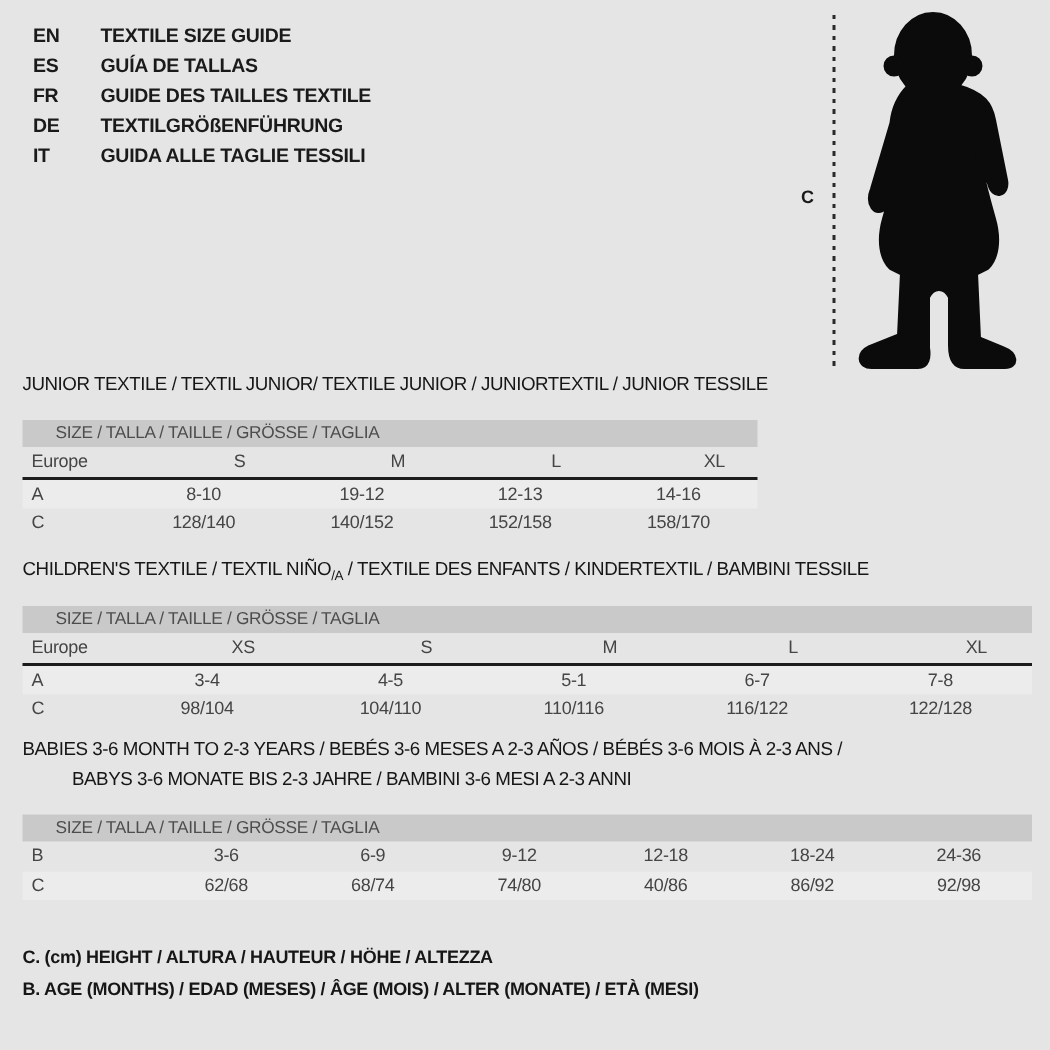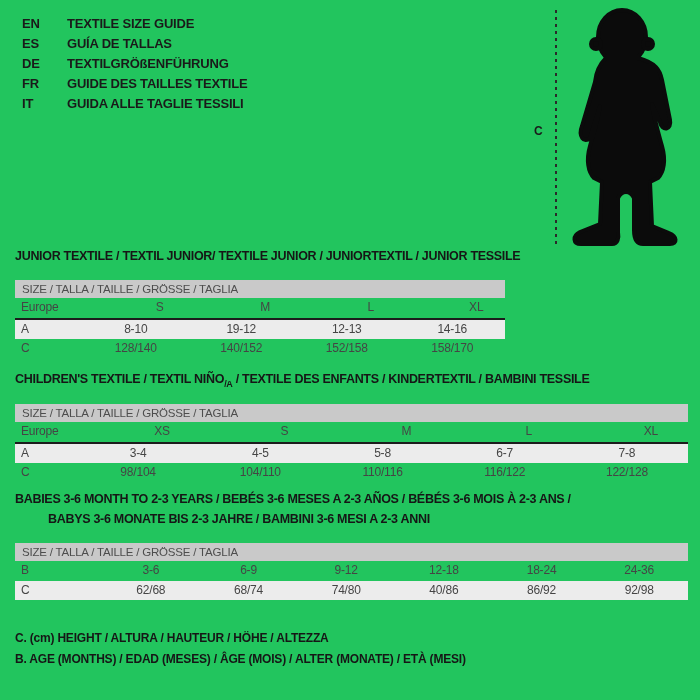--- a/index.html
+++ b/index.html
@@ -5,7 +5,7 @@
 <style>
   html,body{margin:0;padding:0;background:#ffffff;}
   #canvas{
-    position:relative;width:700px;height:700px;background:#22c55e;overflow:hidden;
+    position:relative;width:700px;height:700px;background:#e5e5e5;overflow:hidden;
     font-family:"Liberation Sans", sans-serif;color:#1a1a1a;
   }
   

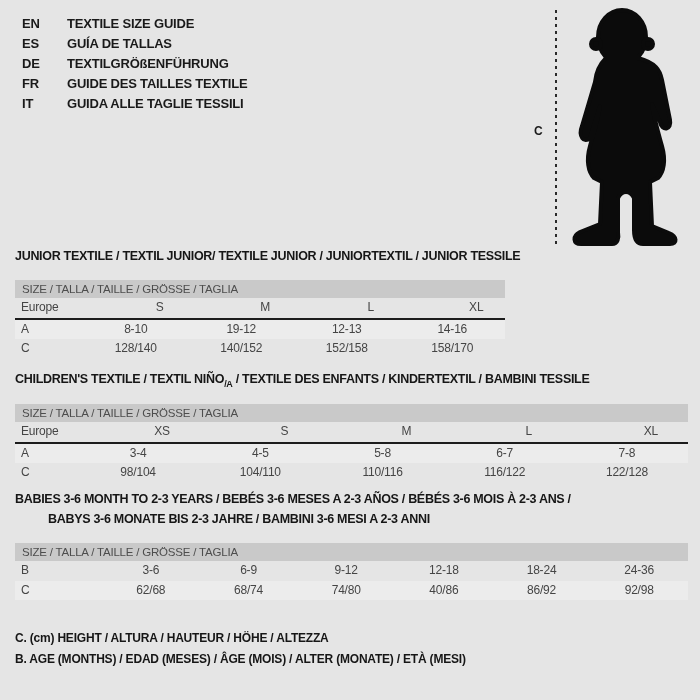--- a/index.html
+++ b/index.html
@@ -59,12 +59,12 @@
       <span class="lang-title">GUÍA DE TALLAS</span>
     </div>
     <div class="lang-row">
+      <span class="lang-code">FR</span>
+      <span class="lang-title">GUIDE DES TAILLES TEXTILE</span>
+    </div>
+    <div class="lang-row">
       <span class="lang-code">DE</span>
       <span class="lang-title">TEXTILGRÖßENFÜHRUNG</span>
-    </div>
-    <div class="lang-row">
-      <span class="lang-code">FR</span>
-      <span class="lang-title">GUIDE DES TAILLES TEXTILE</span>
     </div>
     <div class="lang-row">
       <span class="lang-code">IT</span>

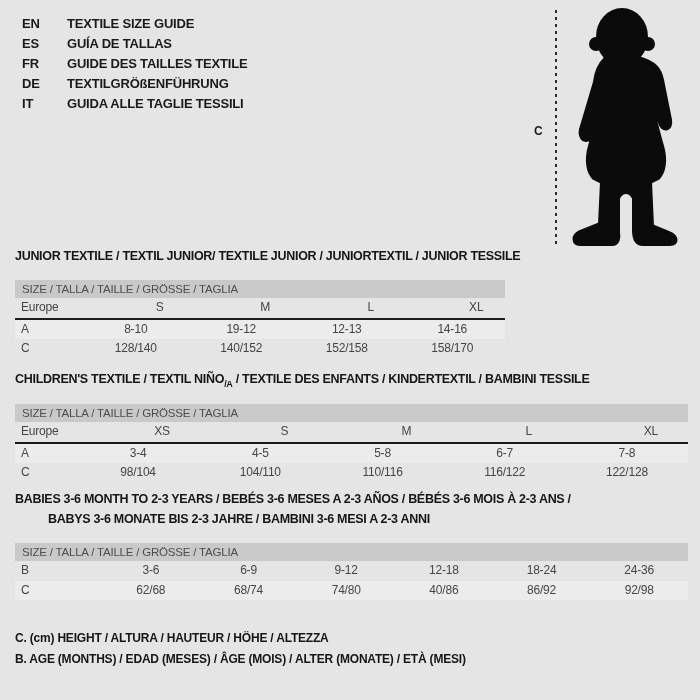--- a/index.html
+++ b/index.html
@@ -22,7 +22,7 @@
   .baby-svg{position:absolute;left:32px;top:2px;}
   
   .sec-title{
-    position:absolute;left:15px;font-size:12.5px;font-weight:bold;letter-spacing:-0.3px;
+    position:absolute;left:15px;font-size:12.5px;font-weight:normal;letter-spacing:-0.3px;
     color:#161616;white-space:nowrap;line-height:14px;
   }
   .sec-title sub{font-size:9px;}

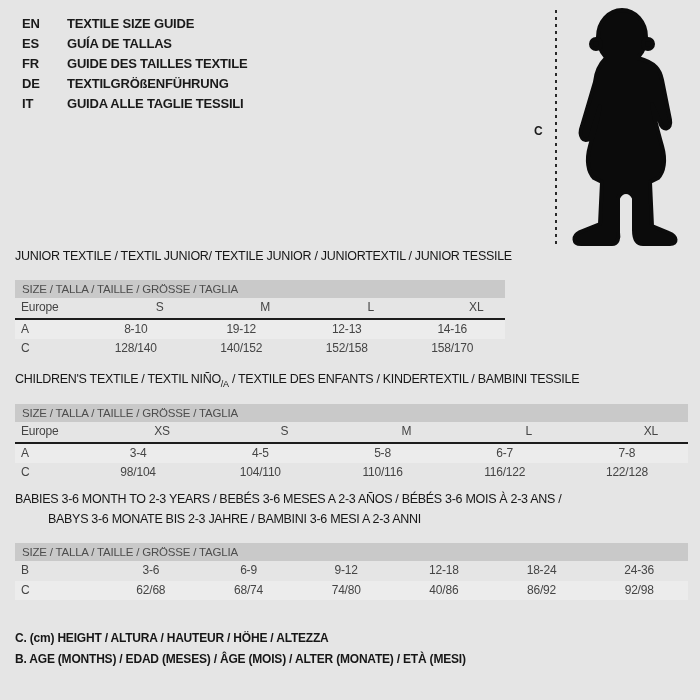--- a/index.html
+++ b/index.html
@@ -30,7 +30,7 @@
   .sg-table{position:absolute;left:15px;}
   .sizebar{
     height:18px;line-height:18px;background:#c9c9c9;color:#4d4d4d;
-    font-size:11.5px;padding-left:7px;letter-spacing:-0.2px;
+    font-size:11.5px;padding-left:22px;letter-spacing:-0.2px;
   }
   .srow{display:flex;height:19.5px;line-height:19.5px;font-size:12px;color:#454545;letter-spacing:-0.2px;}
   .srow.alt{background:#ececec;}

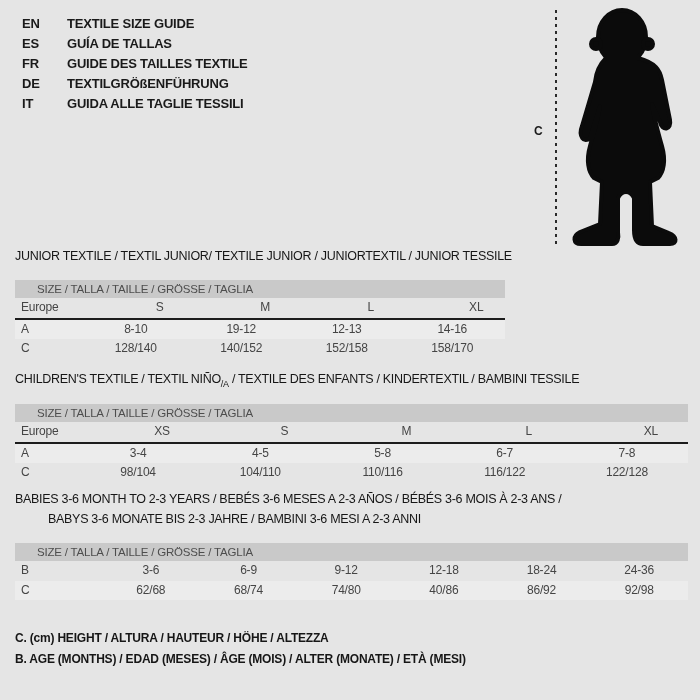--- a/index.html
+++ b/index.html
@@ -156,7 +156,7 @@
       <div class="cell label">A</div>
       <div class="cell">3-4</div>
       <div class="cell">4-5</div>
-      <div class="cell">5-8</div>
+      <div class="cell">5-1</div>
       <div class="cell">6-7</div>
       <div class="cell">7-8</div>
     </div>

